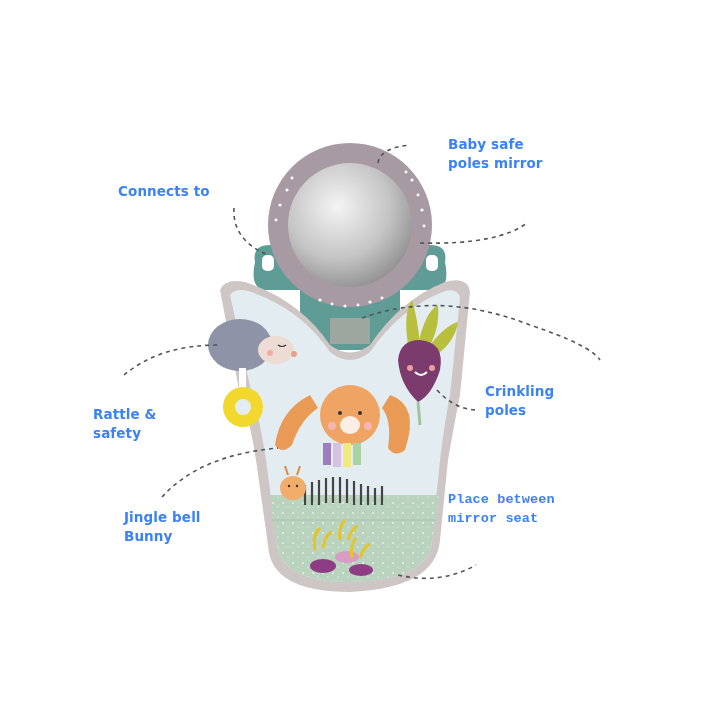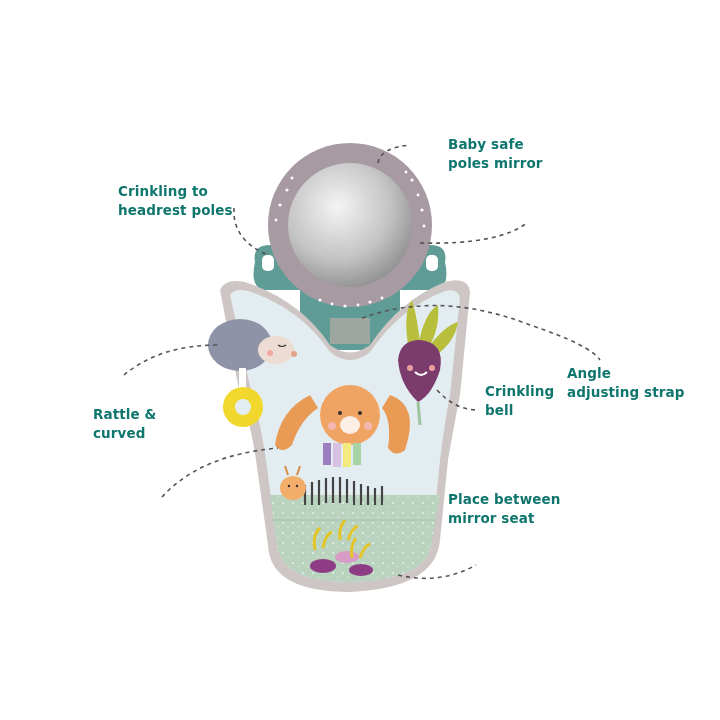--- a/index.html
+++ b/index.html
@@ -6,7 +6,7 @@
     body { width: 720px; height: 720px; position: relative; overflow: hidden;
       font-family: "DejaVu Sans", sans-serif; }
     .stage { position: absolute; left: 0; top: 0; width: 720px; height: 720px; }
-    .label { position: absolute; color: #0f766e; font-size: 13.5px; line-height: 19px;
+    .label { position: absolute; color: #3b82f6; font-size: 13.5px; line-height: 19px;
       font-weight: bold; letter-spacing: 0.1px; white-space: nowrap; }
     .label span { display: block; }
     svg { position: absolute; left: 0; top: 0; }

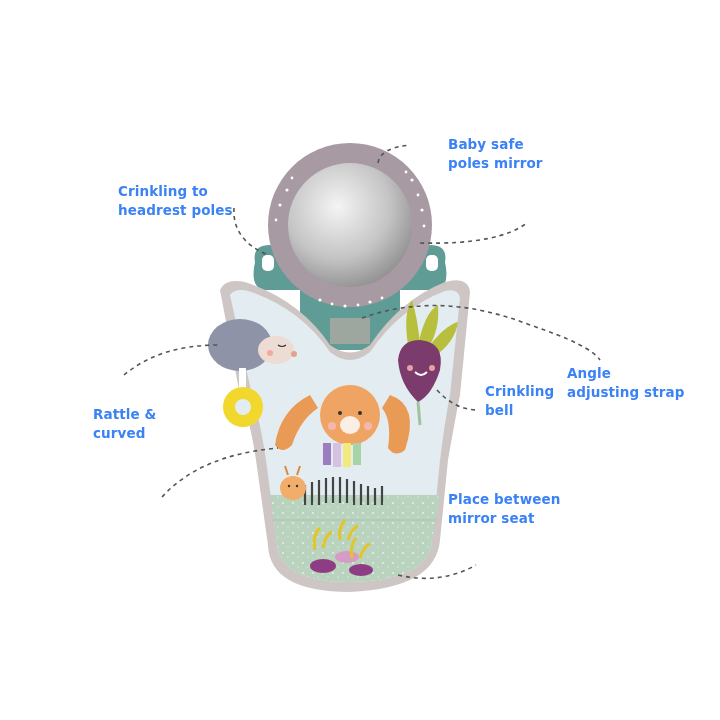--- a/index.html
+++ b/index.html
@@ -159,7 +159,7 @@
   </div>
 
   <div class="label" style="left:118px; top:182px;">
-    <span>Crinkling to</span>
+    <span>Connects to</span>
     <span>headrest poles</span>
   </div>
 

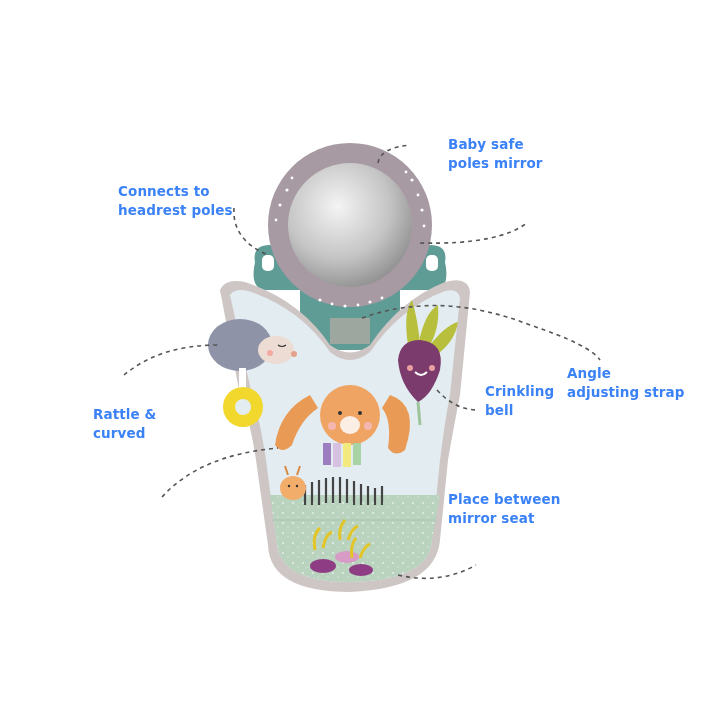--- a/index.html
+++ b/index.html
@@ -160,7 +160,6 @@
 
   <div class="label" style="left:118px; top:182px;">
     <span>Connects to</span>
-    <span>headrest poles</span>
   </div>
 
 

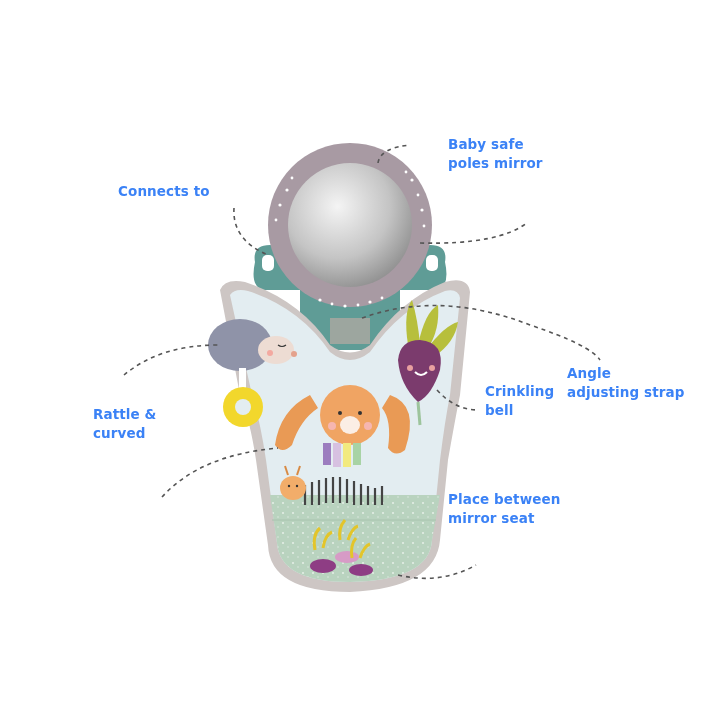--- a/index.html
+++ b/index.html
@@ -163,10 +163,6 @@
   </div>
 
 
-  <div class="label" style="left:567px; top:364px;">
-    <span>Angle</span>
-    <span>adjusting strap</span>
-  </div>
 
   <div class="label" style="left:93px; top:405px;">
     <span>Rattle &amp;</span>

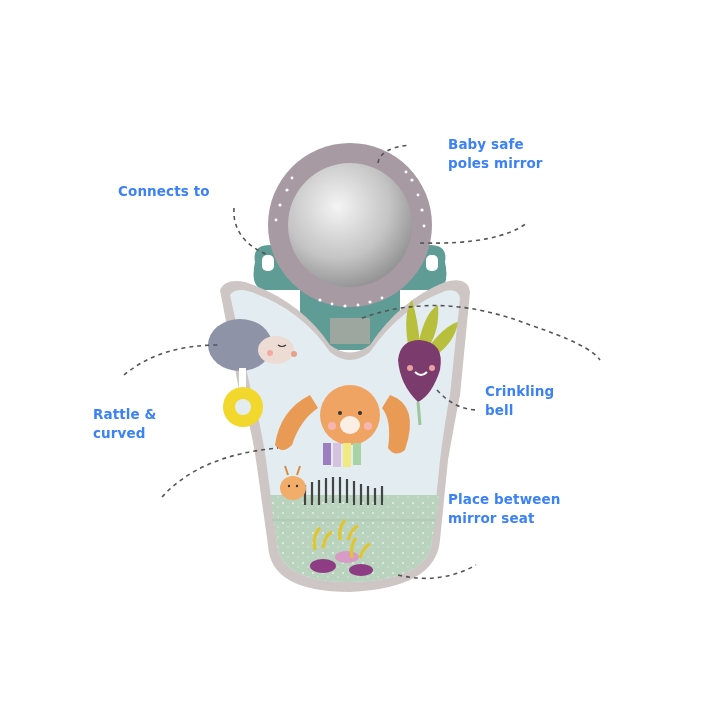--- a/index.html
+++ b/index.html
@@ -171,7 +171,7 @@
 
   <div class="label" style="left:485px; top:382px;">
     <span>Crinkling</span>
-    <span>bell</span>
+    <span>poles</span>
   </div>
 
 

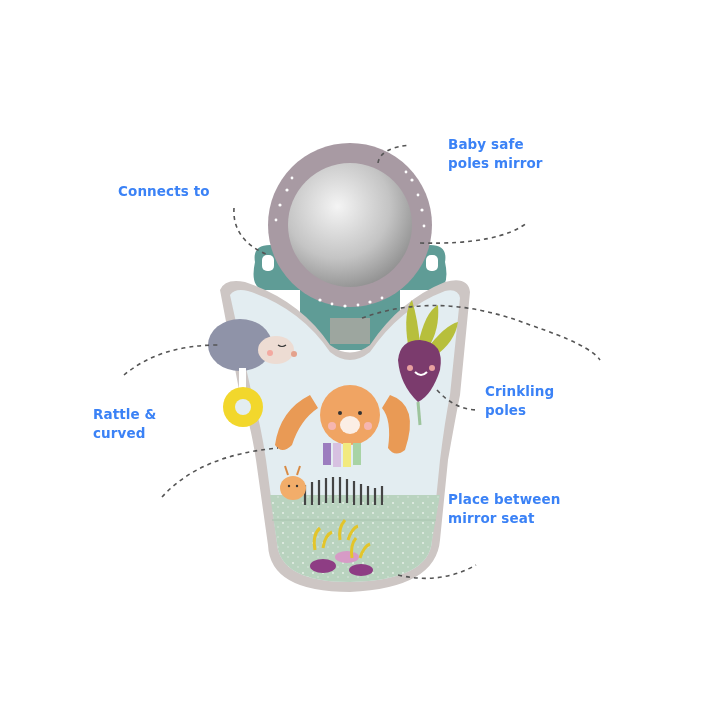--- a/index.html
+++ b/index.html
@@ -166,7 +166,7 @@
 
   <div class="label" style="left:93px; top:405px;">
     <span>Rattle &amp;</span>
-    <span>curved</span>
+    <span>safety</span>
   </div>
 
   <div class="label" style="left:485px; top:382px;">

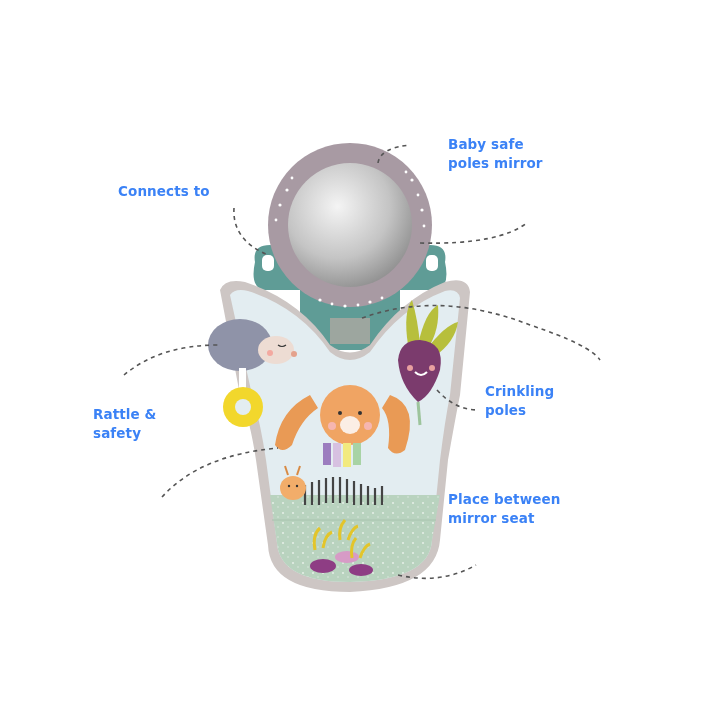--- a/index.html
+++ b/index.html
@@ -175,7 +175,7 @@
   </div>
 
 
-  <div class="label" style="left:448px; top:490px;">
+  <div class="label" style="left:448px; top:490px;font-family:Liberation Mono, monospace;">
     <span>Place between</span>
     <span>mirror seat</span>
   </div>

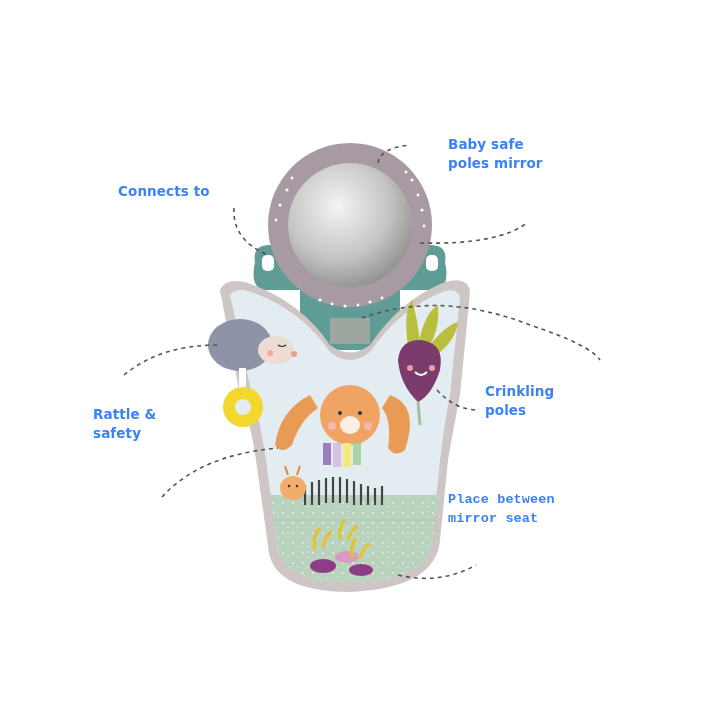--- a/index.html
+++ b/index.html
@@ -174,6 +174,10 @@
     <span>poles</span>
   </div>
 
+  <div class="label" style="left:124px; top:508px;">
+    <span>Jingle bell</span>
+    <span>Bunny</span>
+  </div>
 
   <div class="label" style="left:448px; top:490px;font-family:Liberation Mono, monospace;">
     <span>Place between</span>

